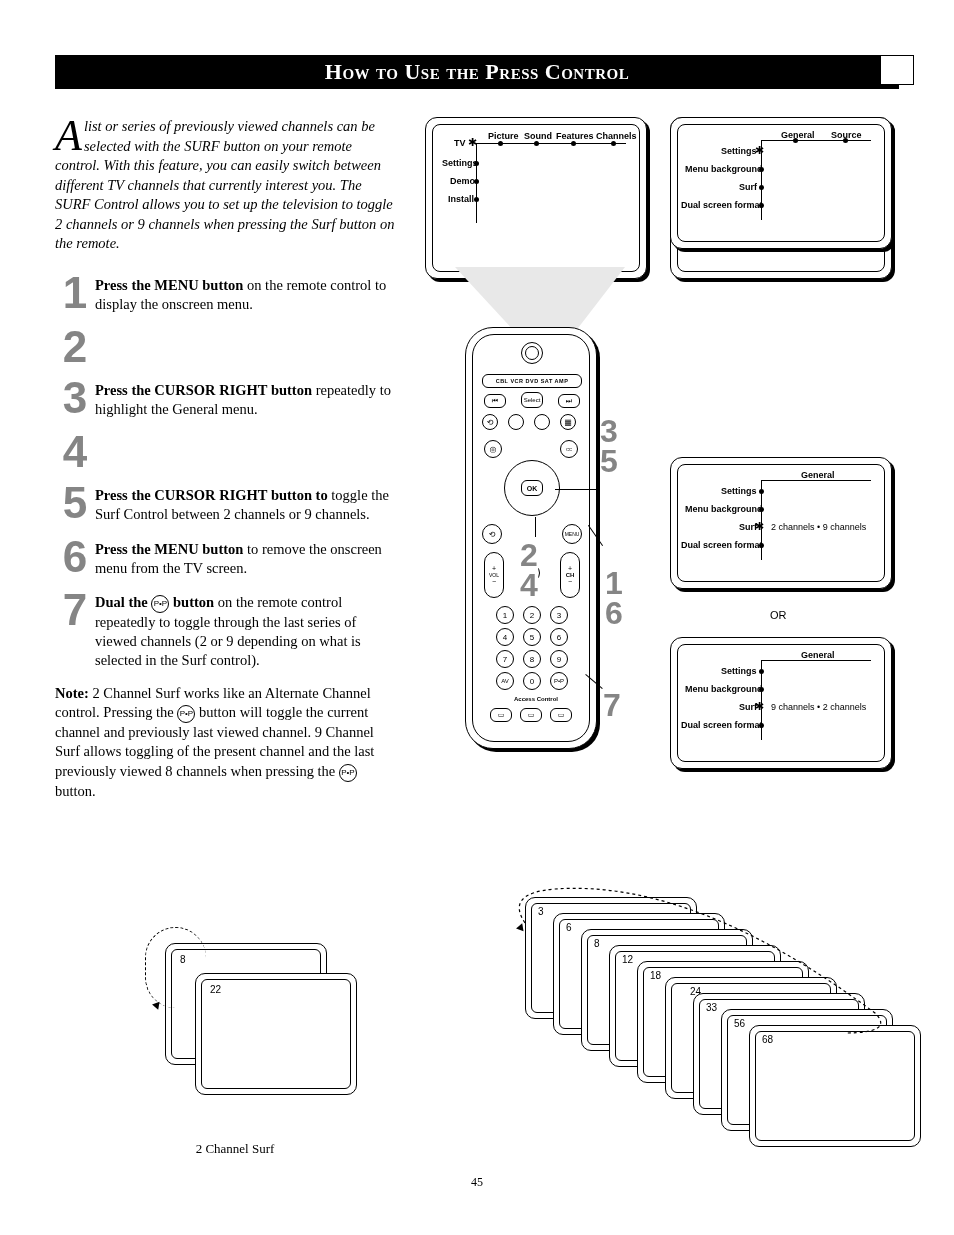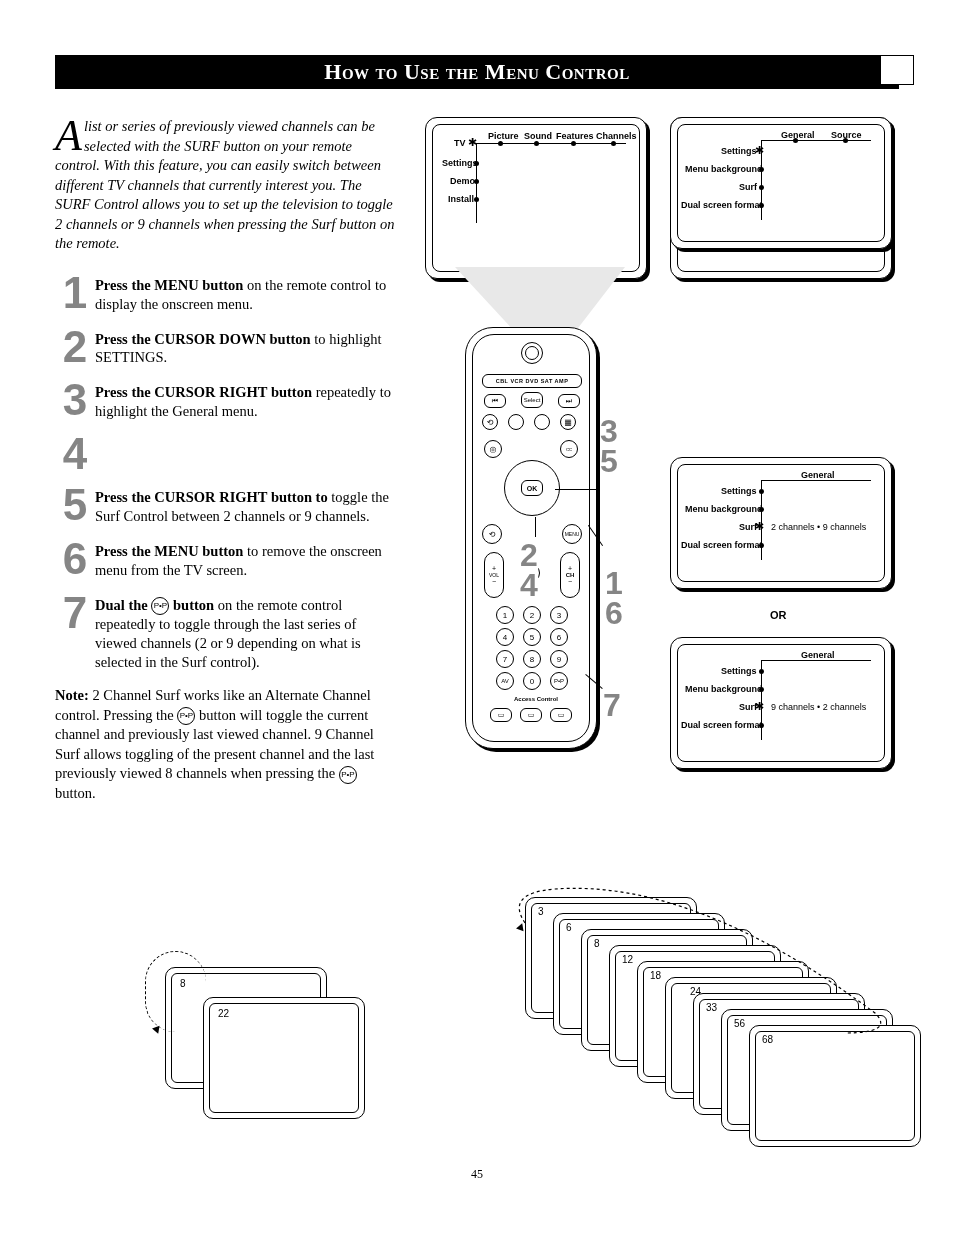--- a/index.html
+++ b/index.html
@@ -194,7 +194,7 @@
 <body>
 
 <div class="page">
-  <div class="title-bar">How to Use the Menu Control</div>
+  <div class="title-bar">How to Use the Press Control</div>
   <div class="tab-icon"></div>
 
   <div class="columns">

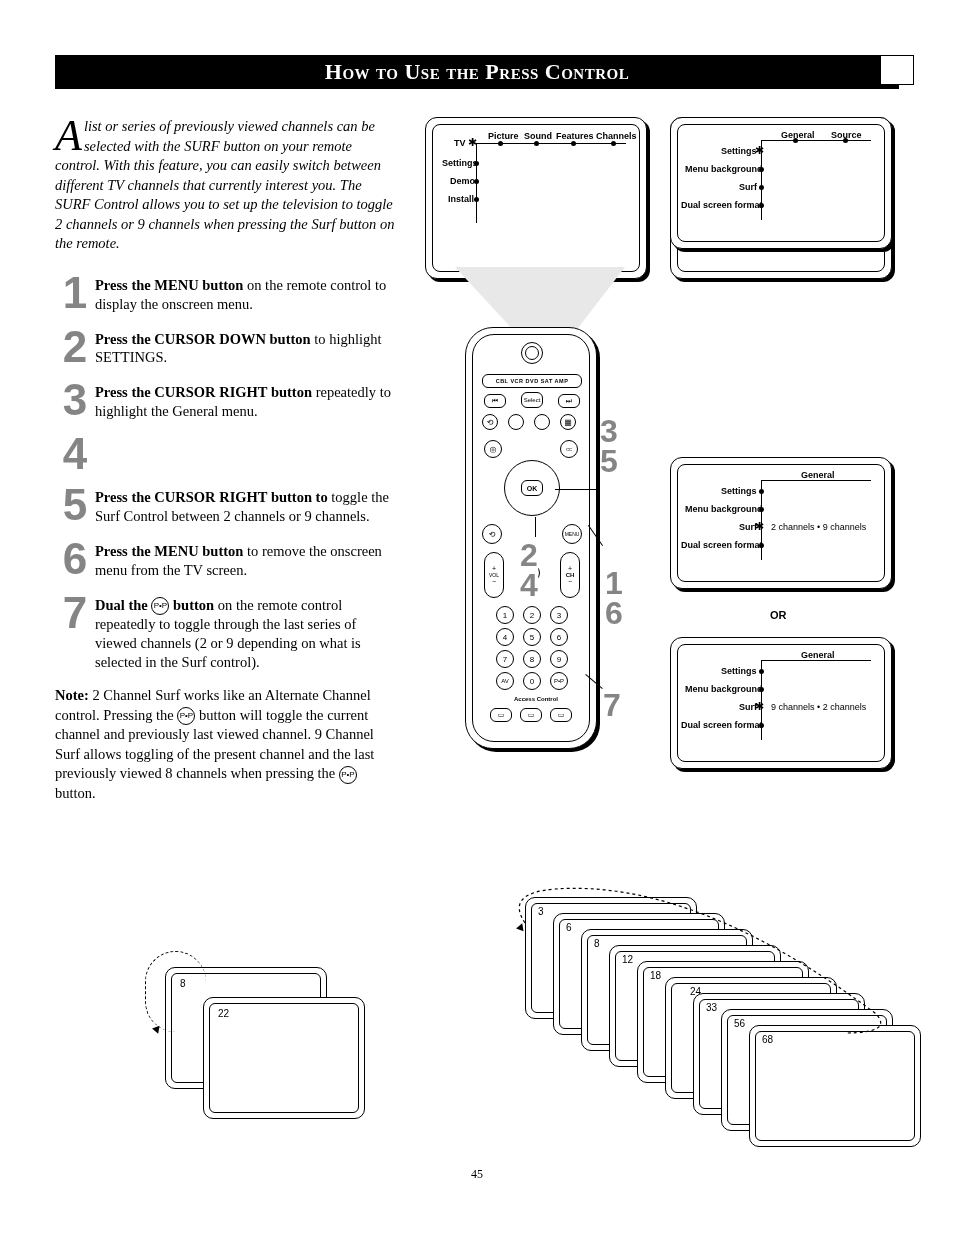--- a/index.html
+++ b/index.html
@@ -210,7 +210,6 @@
       </div>
       <div class="step">
         <div class="step-num">2</div>
-        <div class="step-text"><b>Press the CURSOR DOWN button</b><span> to highlight SETTINGS.</span></div>
       </div>
       <div class="step">
         <div class="step-num">3</div>

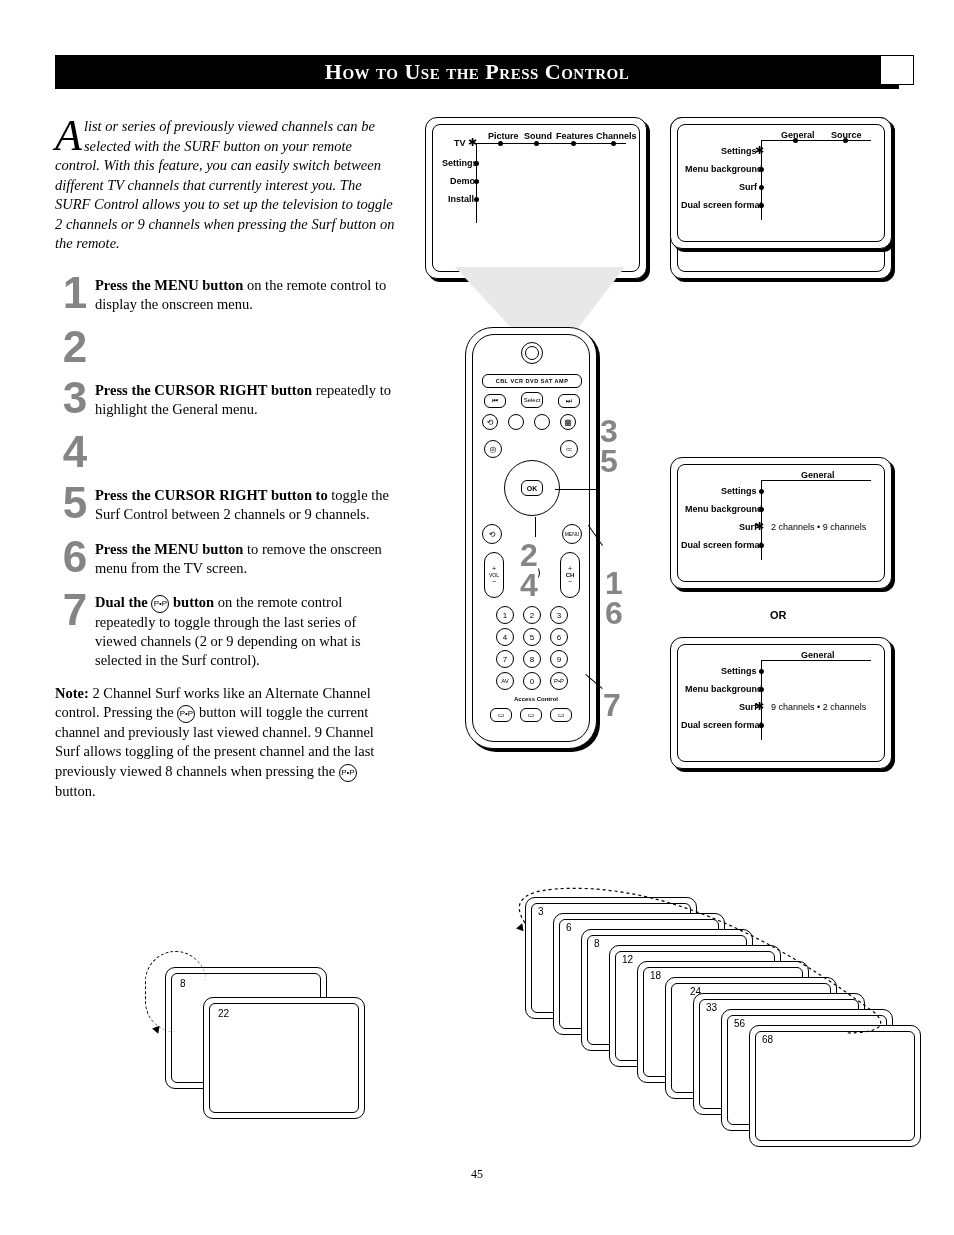--- a/index.html
+++ b/index.html
@@ -159,7 +159,7 @@
 
   .or-label {
     font-family: Arial, sans-serif;
-    font-weight: bold;
+    font-weight: normal;
     font-size: 11px;
   }
 

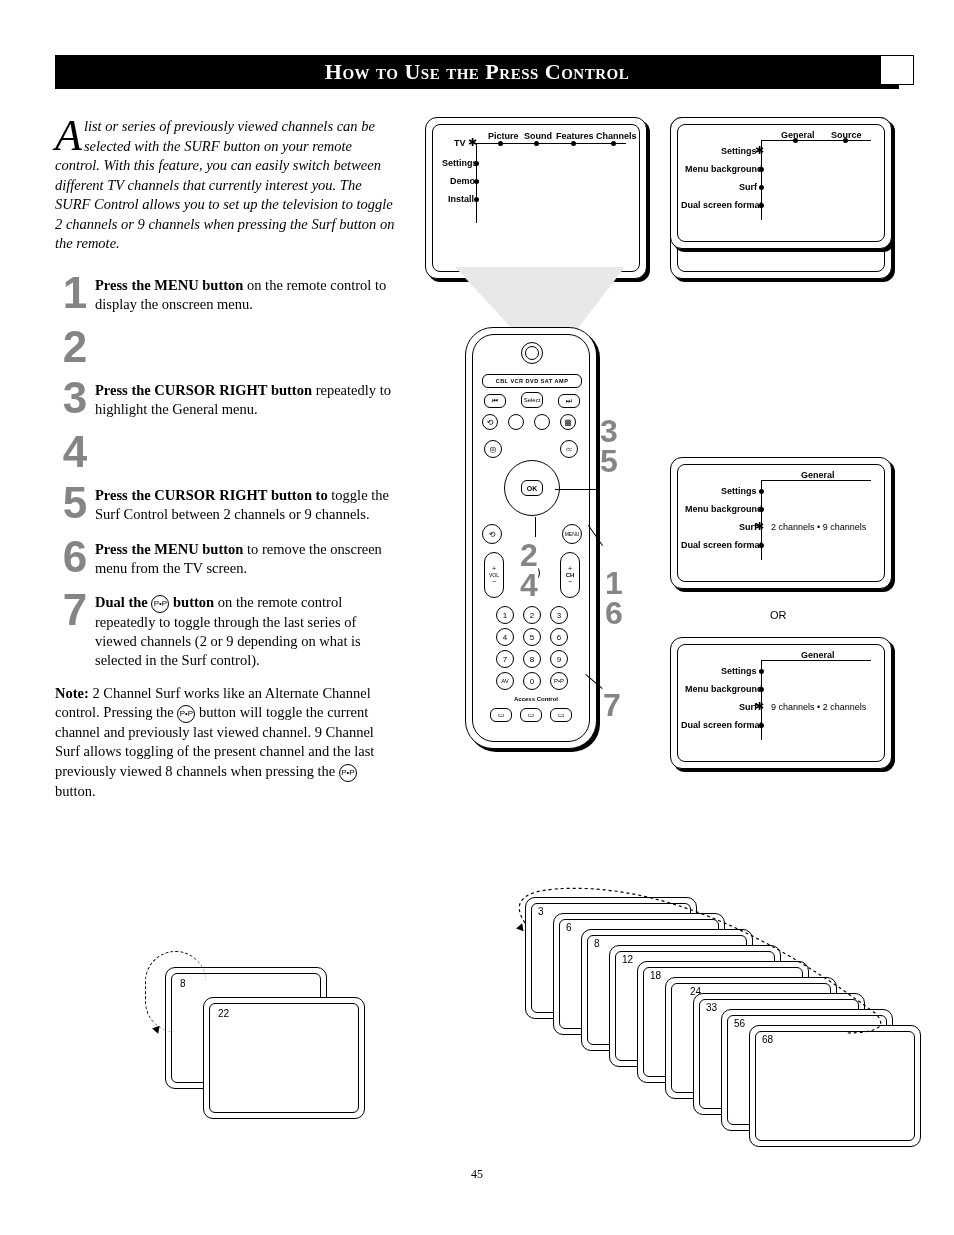--- a/index.html
+++ b/index.html
@@ -423,7 +423,7 @@
           <div class="tv-card-inner"></div>
           <span class="chn" style="left:14px; top:10px;">8</span>
         </div>
-        <div class="tv-card" style="left:148px; top:60px; width:160px; height:120px;">
+        <div class="tv-card" style="left:140px; top:60px; width:160px; height:120px;">
           <div class="tv-card-inner"></div>
           <span class="chn" style="left:14px; top:10px;">22</span>
         </div>

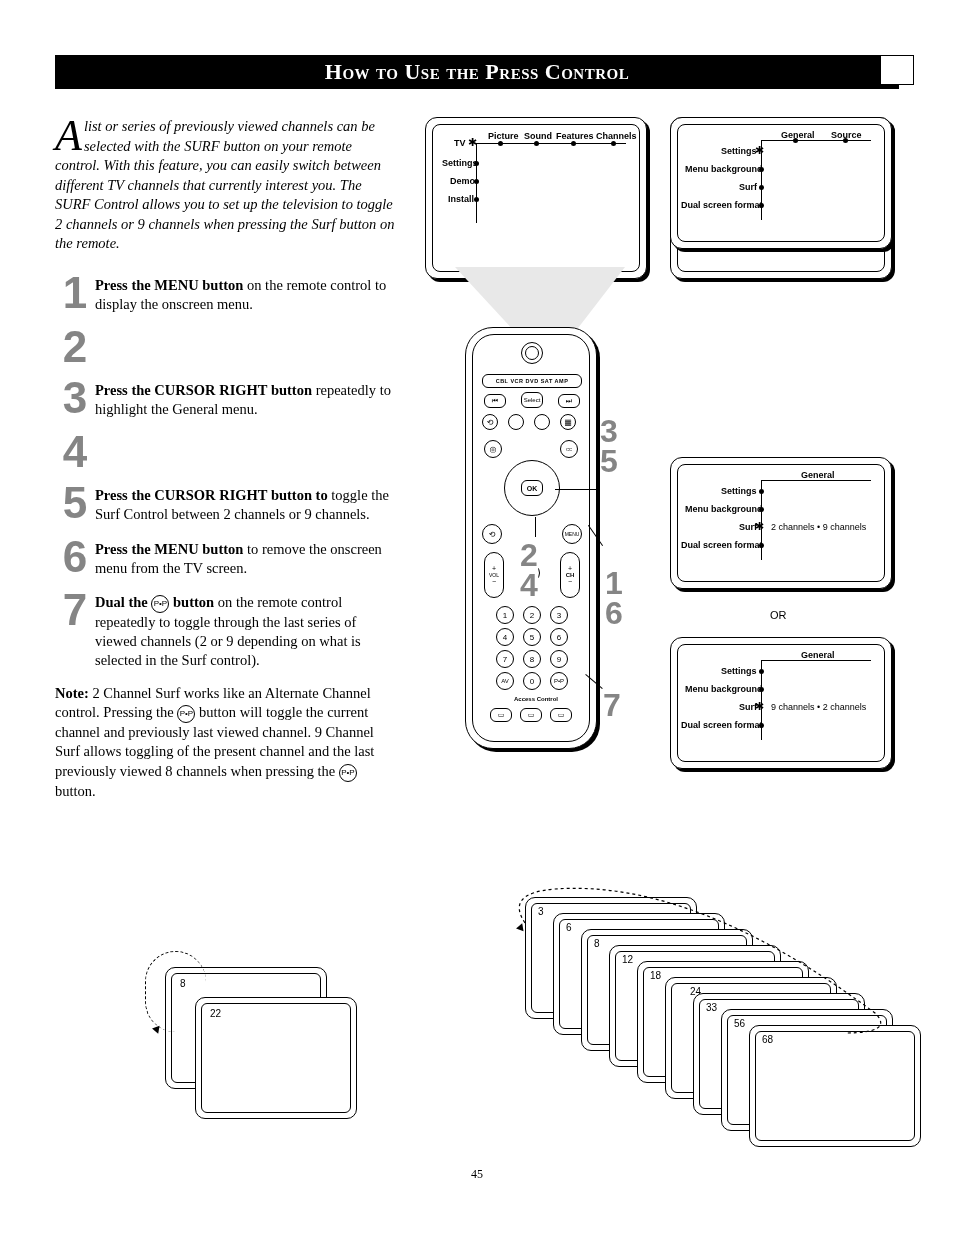--- a/index.html
+++ b/index.html
@@ -430,6 +430,7 @@
         <div class="dashed-arc" style="left:90px; top:14px; width:60px; height:80px; border-right:none; border-bottom:none;"></div>
         <div class="arrowhead" style="left:98px; top:90px; transform:rotate(-20deg);"></div>
       </div>
+      <div class="caption">2 Channel Surf</div>
     </div>
 
     <div style="flex:1;">

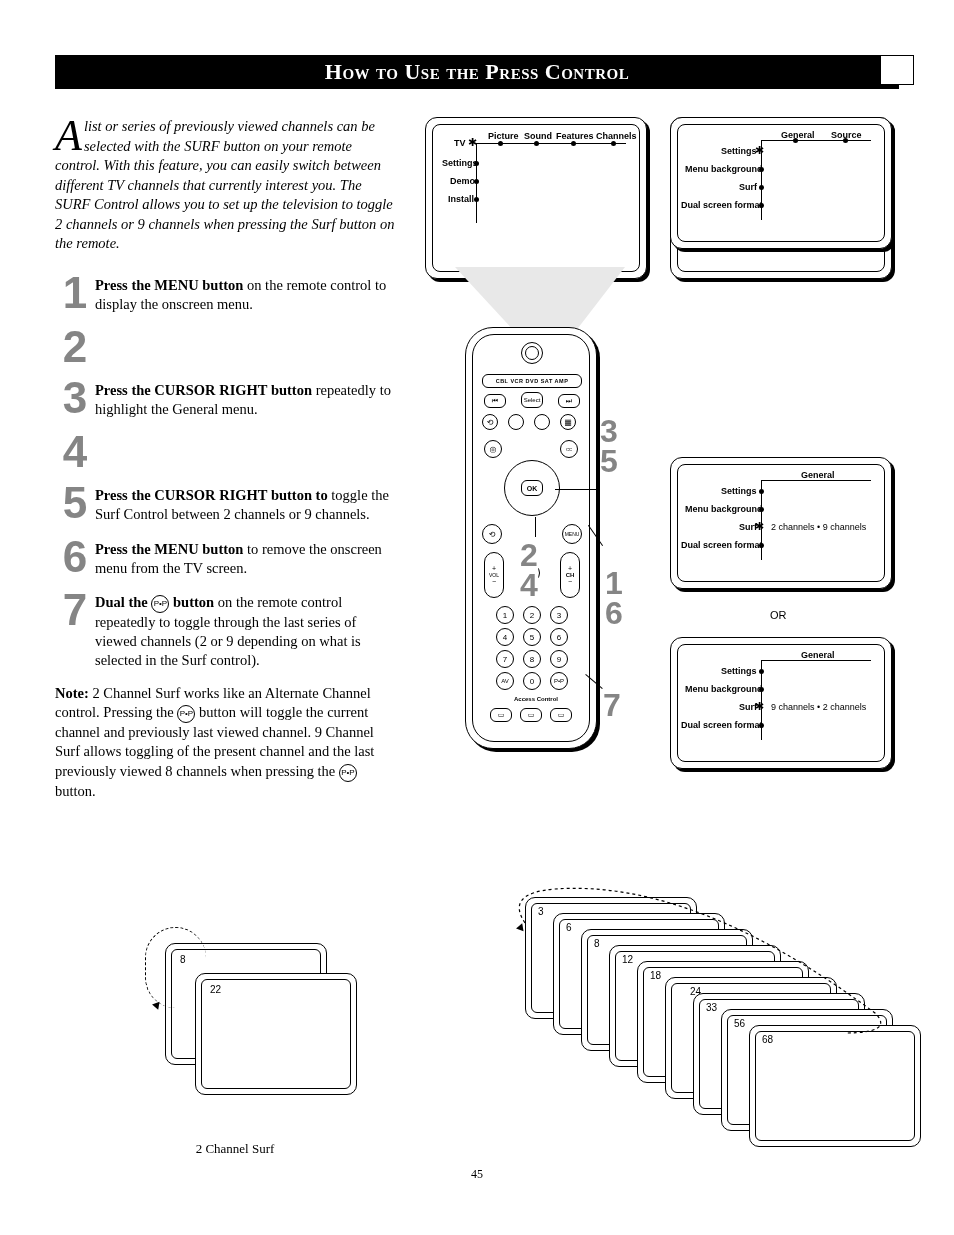--- a/index.html
+++ b/index.html
@@ -188,7 +188,7 @@
     border-top:7px solid #000;
   }
 
-  .pagenum { text-align:center; font-size:12px; margin-top:10px; }
+  .pagenum { text-align:center; font-size:12px; margin-top:18px; }
 </style>
 </head>
 <body>

